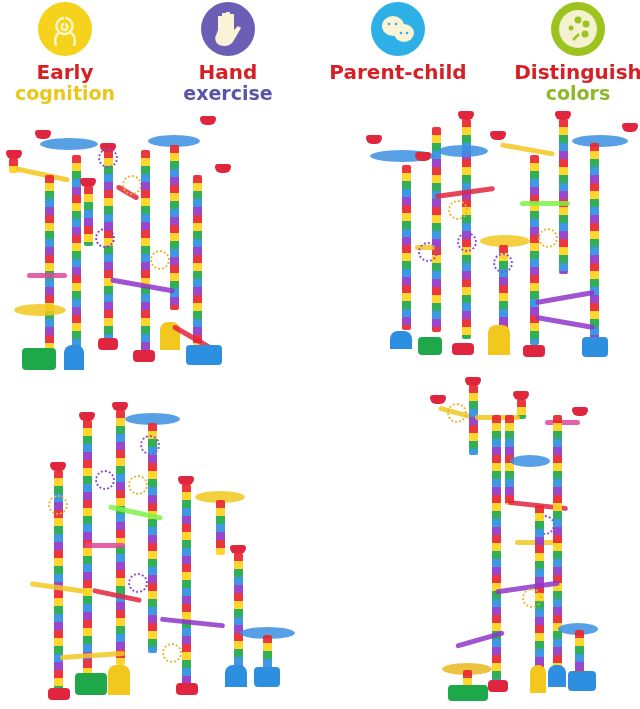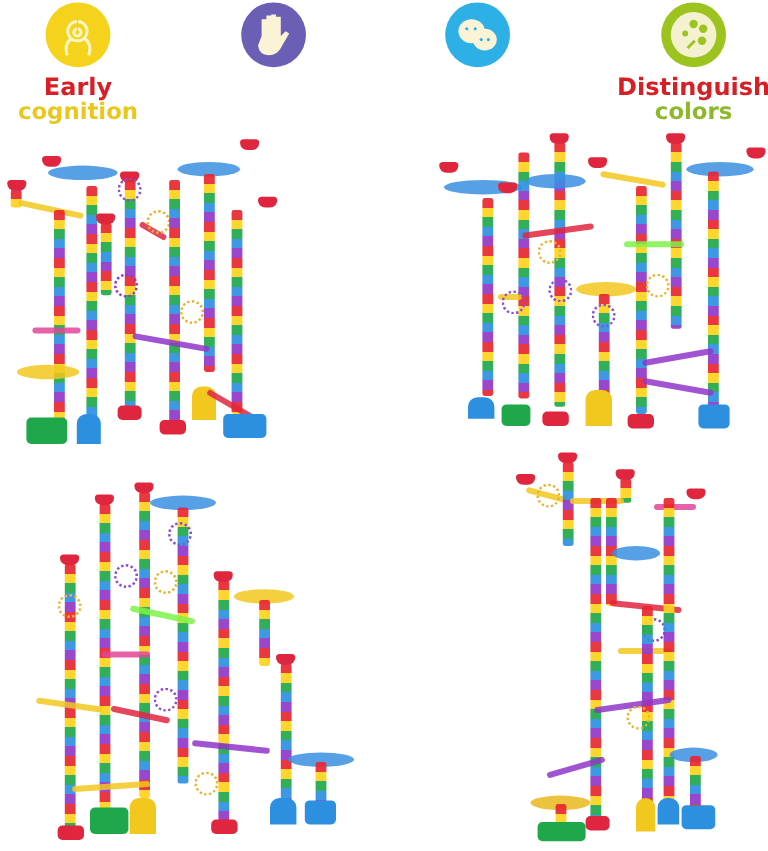--- a/index.html
+++ b/index.html
@@ -36,6 +36,7 @@
         <path d="M17 28 v-14 h4 v12 v-15 h4 v15 v-16 h4 v16 v-14 h4 v16 l4-4 3 2 -7 12 q-3 6-10 6 q-8 0-9-8z" fill="#fbf3d6"></path>
       </svg>
   </div>
+  <div class="l1" style="color:#d71f26;">Hand</div>
 </div>
 
 <div class="badge" style="left:323px;">

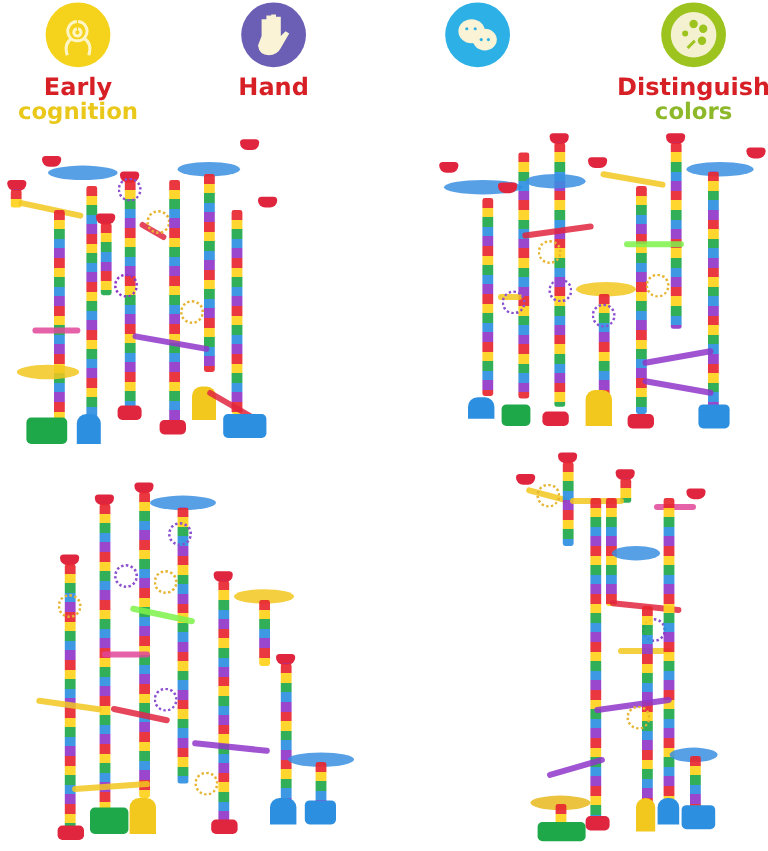--- a/index.html
+++ b/index.html
@@ -50,6 +50,7 @@
         <circle cx="36" cy="31" r="1.3" fill="#2cb0e6"></circle>
       </svg>
   </div>
+  <div class="l1" style="color:#d71f26;">Parent-child</div>
 </div>
 
 <div class="badge" style="left:503px;">

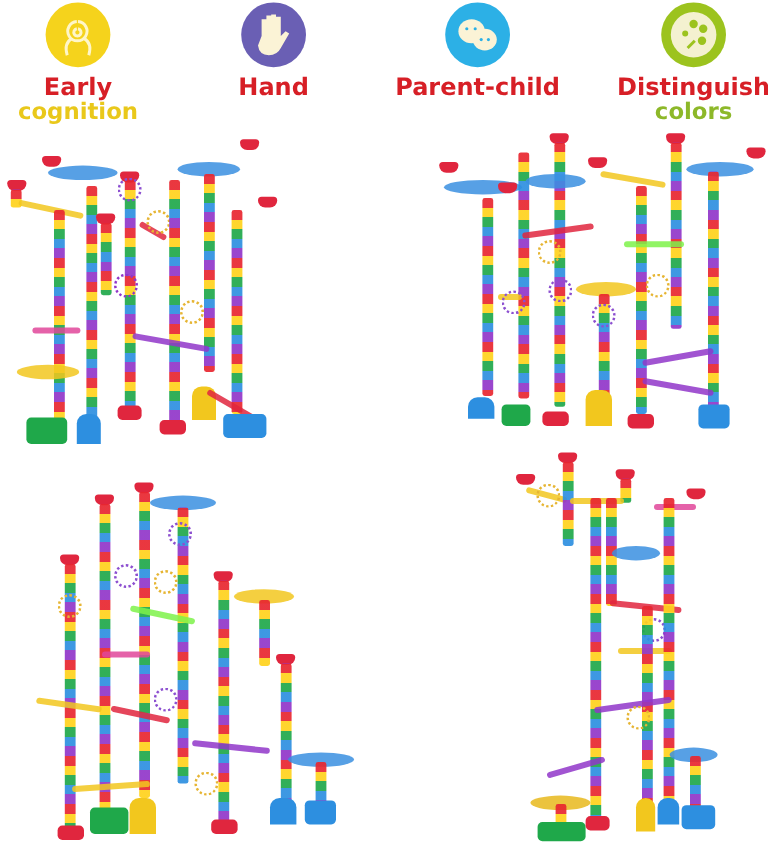--- a/index.html
+++ b/index.html
@@ -37,6 +37,7 @@
       </svg>
   </div>
   <div class="l1" style="color:#d71f26;">Hand</div>
+  <div class="l2" style="color:#5a53a8;">exercise</div>
 </div>
 
 <div class="badge" style="left:323px;">

